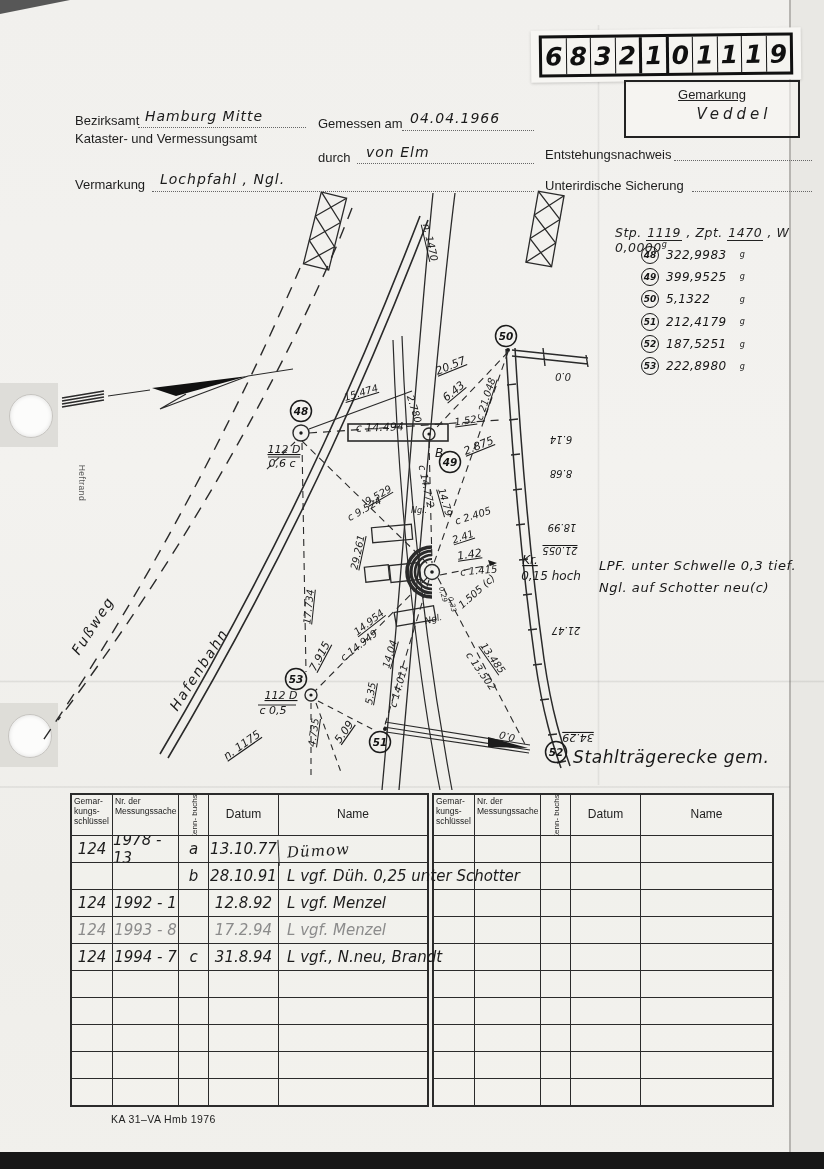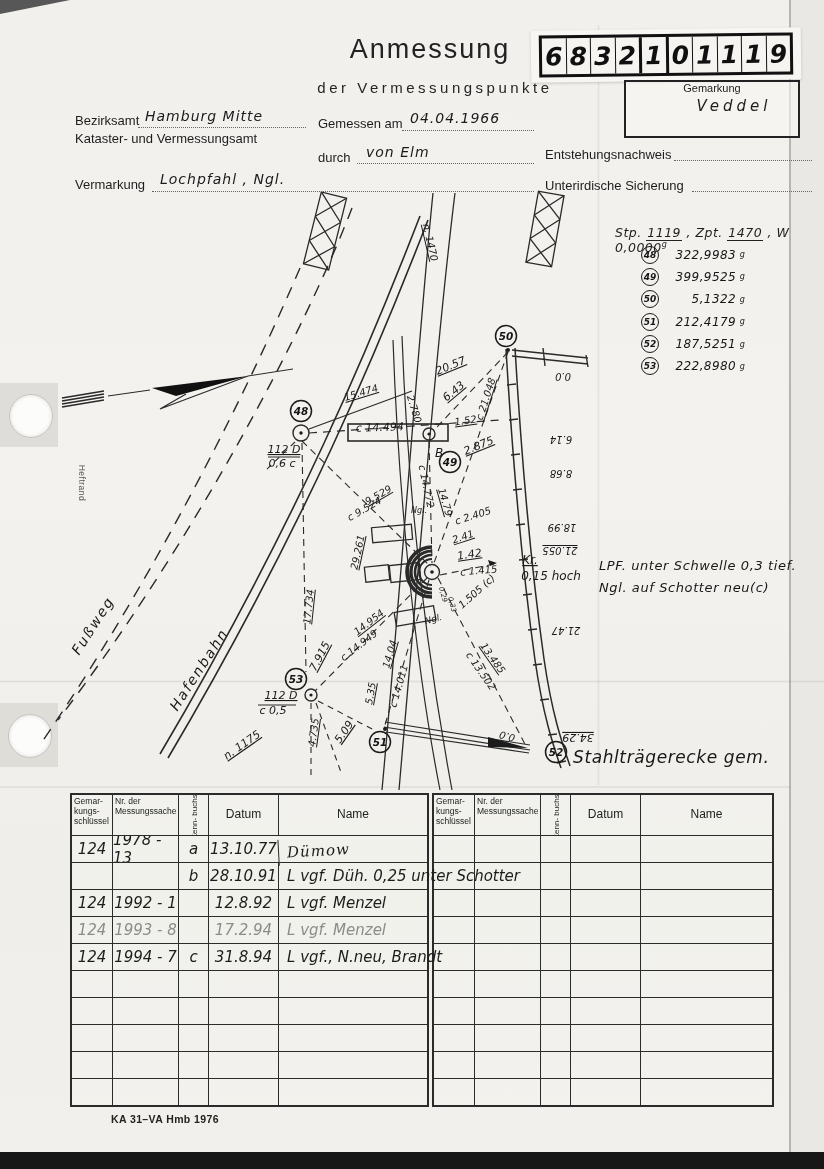--- a/index.html
+++ b/index.html
@@ -252,7 +252,6 @@
       </g>
   </svg>
 
-  <div class="title1">Anmessung</div>
   <div class="title2">der Vermessungspunkte</div>
 
   <div class="sticker">

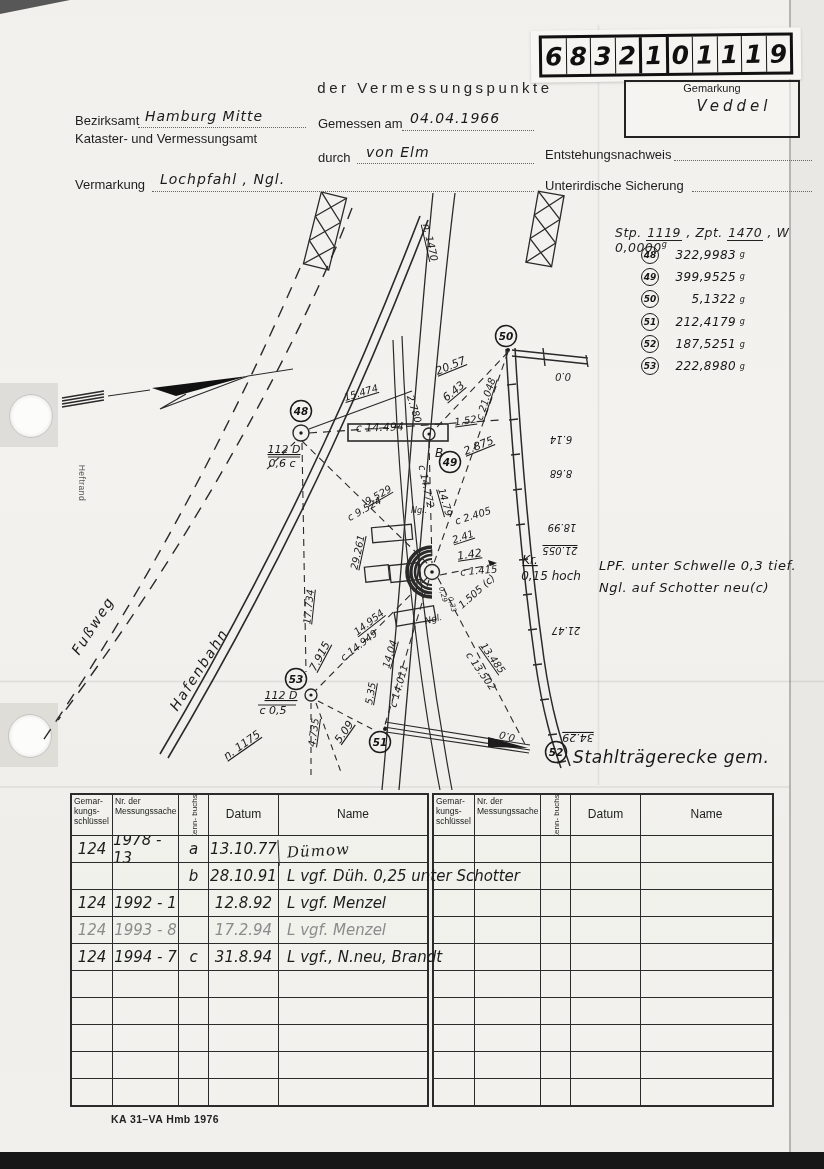--- a/index.html
+++ b/index.html
@@ -252,7 +252,6 @@
       </g>
   </svg>
 
-  <div class="title2">der Vermessungspunkte</div>
 
   <div class="sticker">
     <div class="idgrid" id="idgrid">

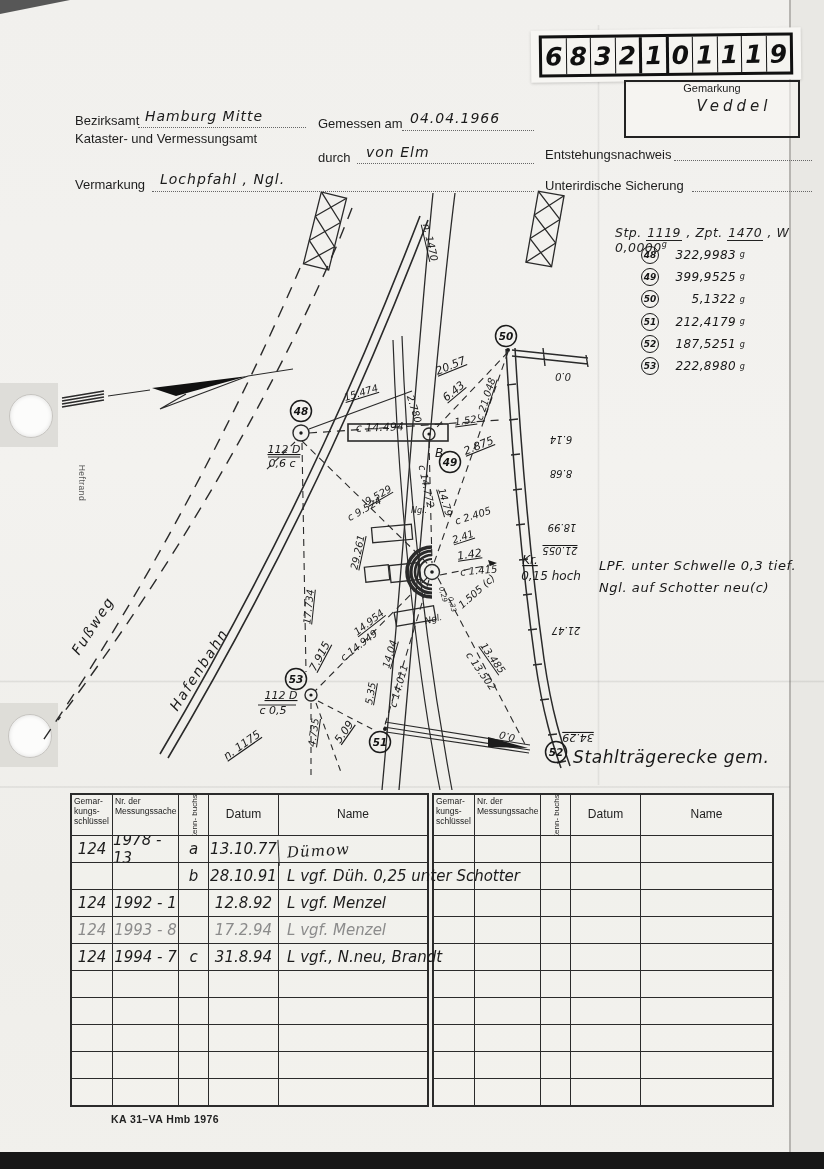--- a/index.html
+++ b/index.html
@@ -36,7 +36,7 @@
   .idcell:first-child{border-left:none;}
   .idcell.grp{border-left:3px solid #111;}
   .gembox{position:absolute;left:624px;top:80px;width:172px;height:54px;border:2px solid #222;background:rgba(248,247,244,.6);}
-  .gembox .lab{text-align:center;font-size:11px;color:#222;}
+  .gembox .lab{margin-top:5px;text-align:center;font-size:13px;color:#222;text-decoration:underline;}
   .gembox .val{margin-top:3px;text-align:center;font-size:15px;letter-spacing:4px;}
   .printed{position:absolute;font-size:13px;color:#1d1d1d;}
   .hw{font-family:"DejaVu Sans",sans-serif;font-style:italic;color:#1e1e1e;padding-left:44px;}

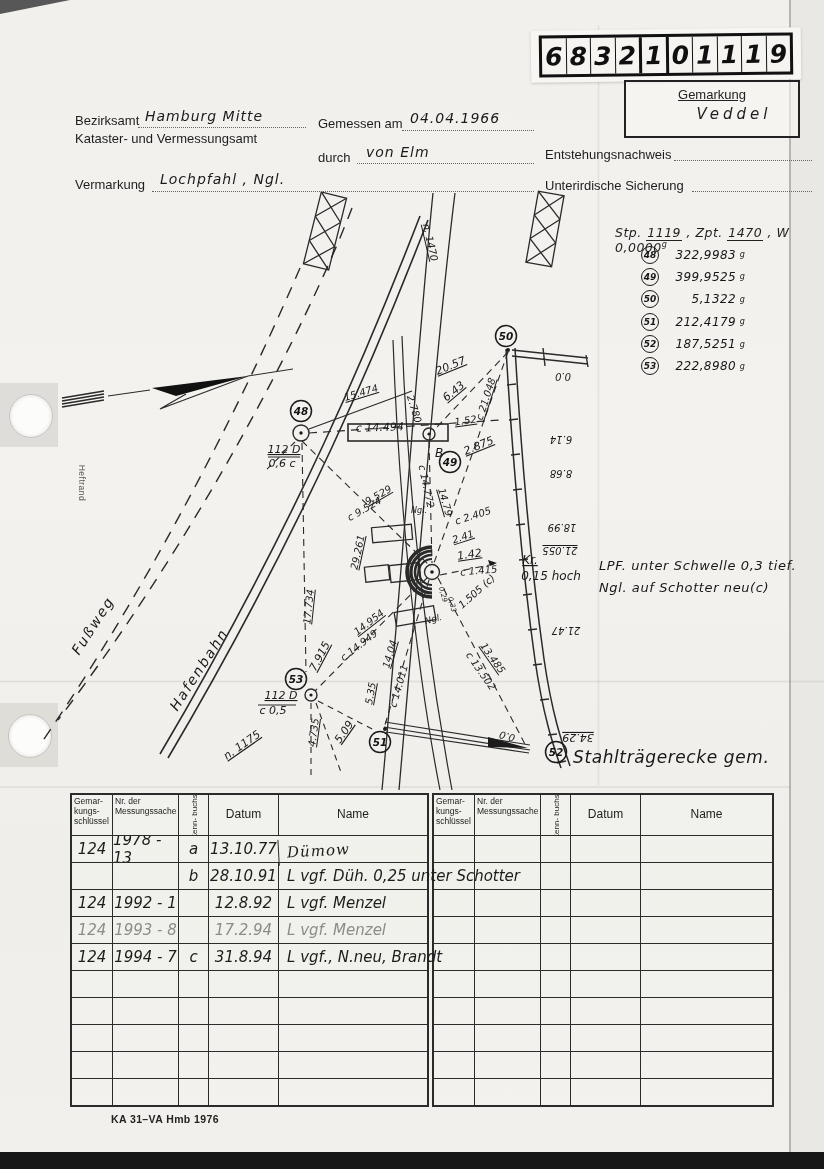--- a/index.html
+++ b/index.html
@@ -52,7 +52,7 @@
       font-family:"DejaVu Sans",sans-serif;font-style:italic;font-size:12px;color:#161616;}
   .acirc{width:16px;height:16px;border:1.4px solid #1b1b1b;border-radius:50%;margin-right:7px;
       font-size:9px;font-weight:bold;display:flex;align-items:center;justify-content:center;}
-  .aval{width:70px;text-align:right;letter-spacing:.4px;font-weight:500;}
+  .aval{width:70px;text-align:left;letter-spacing:.4px;font-weight:500;}
   .note{position:absolute;font-family:"DejaVu Sans",sans-serif;font-style:italic;font-size:13px;
       letter-spacing:.6px;color:#181818;}
   

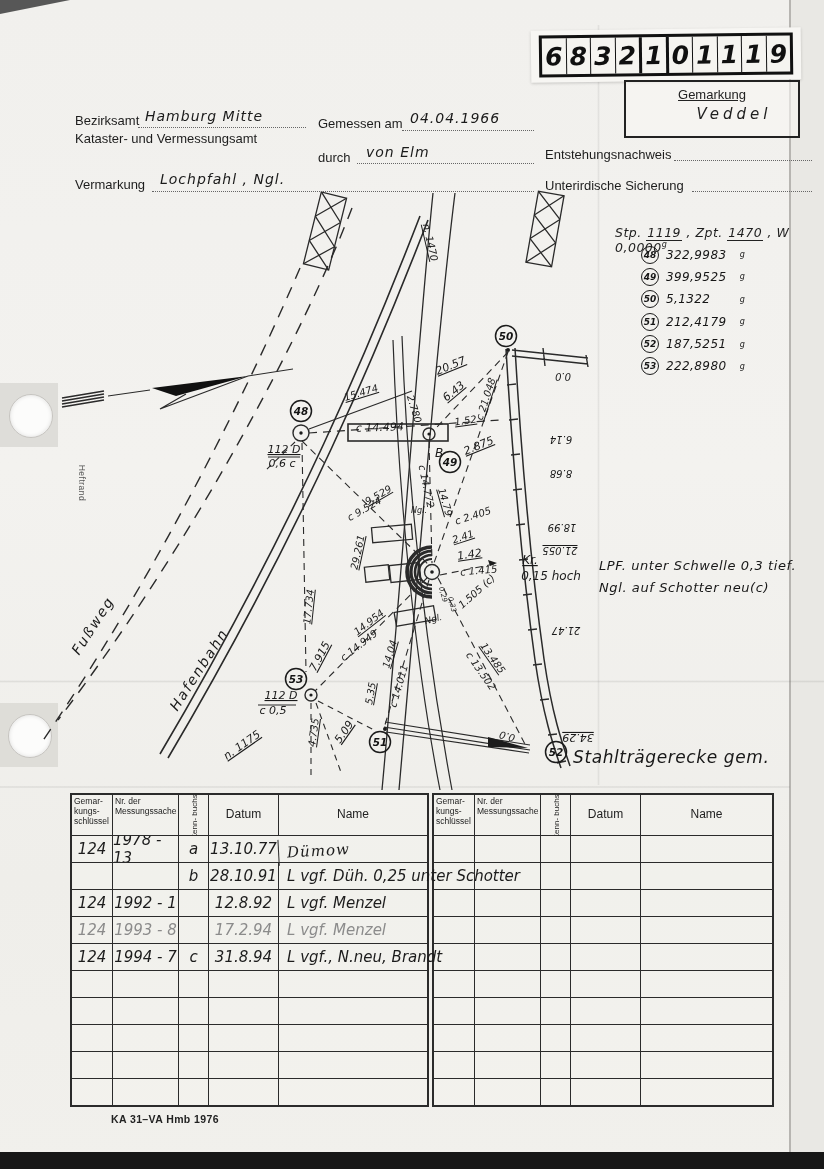--- a/index.html
+++ b/index.html
@@ -76,7 +76,7 @@
   .namec{justify-content:flex-start!important;padding-left:8px;white-space:nowrap;overflow:visible!important;z-index:6;}
   .pencil{color:#8b8b8b!important;}
   .sig{font-family:"DejaVu Serif",serif;font-style:italic;font-size:15px;letter-spacing:1px;transform:rotate(-3deg);}
-  .footer{position:absolute;left:74px;top:1113px;font-size:10.5px;font-weight:bold;letter-spacing:.4px;color:#222;padding-left:37px;}
+  .footer{position:absolute;left:74px;top:1113px;font-size:10.5px;font-weight:normal;letter-spacing:.4px;color:#222;padding-left:37px;}
 </style>
 </head>
 <body>

